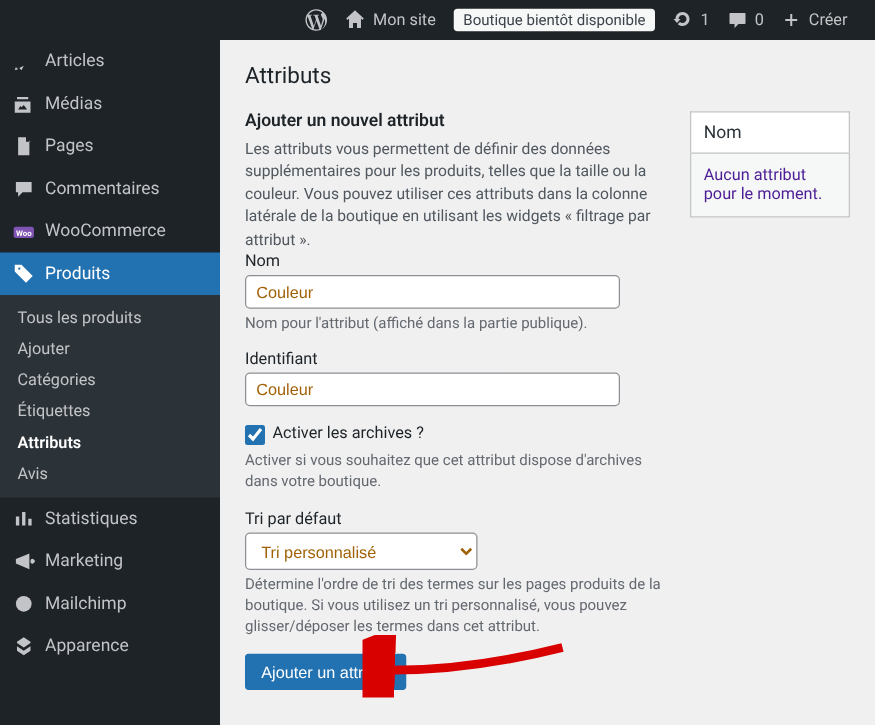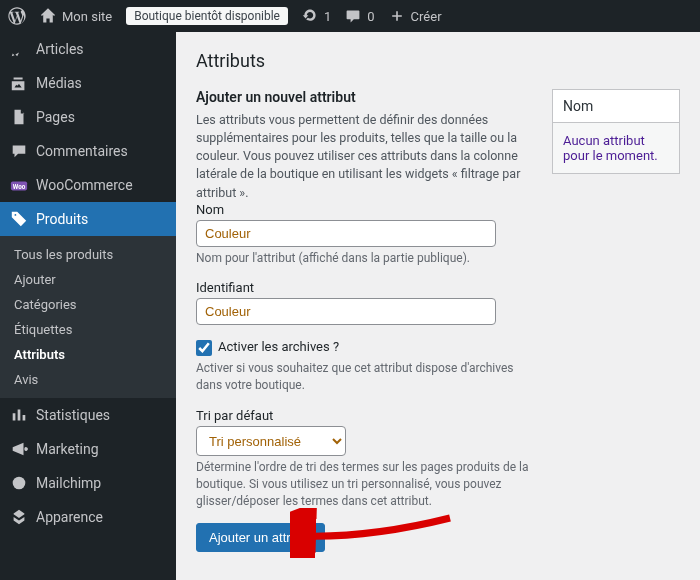--- a/index.html
+++ b/index.html
@@ -5,7 +5,7 @@
   * { box-sizing: border-box; margin: 0; padding: 0; }
   body { font-family: -apple-system, BlinkMacSystemFont, "Segoe UI", Roboto, sans-serif; font-size: 13px; color: #3c434a; background: #f0f0f1; width: 700px; height: 580px; overflow: hidden; position: relative; }
 
-  .toolbar { background: #1d2327; color: #c3c4c7; height: 32px; display: flex; align-items: center; padding: 0 8px; font-size: 13px; }
+  .toolbar { background: #1d2327; color: #c3c4c7; height: 32px; display: flex; align-items: center; padding: 0 8px; font-size: 13px; justify-content: flex-end; }
   .toolbar .tb-item { display: inline-flex; align-items: center; gap: 6px; margin-right: 14px; color: #c3c4c7; cursor: pointer; }
   .toolbar .tb-item svg { fill: #c3c4c7; }
   .toolbar .badge { background: #f6f7f7; color: #3c434a; border-radius: 3px; padding: 2px 8px; font-size: 12px; }

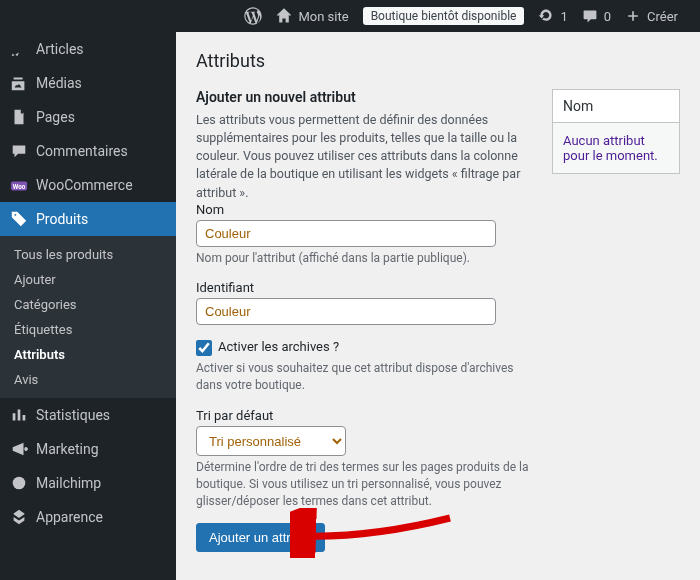--- a/index.html
+++ b/index.html
@@ -31,7 +31,7 @@
   .field { margin-bottom: 14px; }
   .field label { display: block; font-size: 13px; color: #1d2327; margin-bottom: 3px; }
   .field input[type=text], .field select { width: 300px; padding: 5px 8px; border: 1px solid #8c8f94; border-radius: 4px; font-size: 13px; background: #fff; color: #a16207; }
-  .field select { width: 150px; height: 30px; }
+  .field select { width: 186px; height: 30px; }
   .field .hint { color: #646970; font-size: 12px; margin-top: 3px; line-height: 1.4; }
   .checkbox-row { display: flex; align-items: center; gap: 6px; }
   .checkbox-row input { width: 16px; height: 16px; accent-color: #2271b1; }

